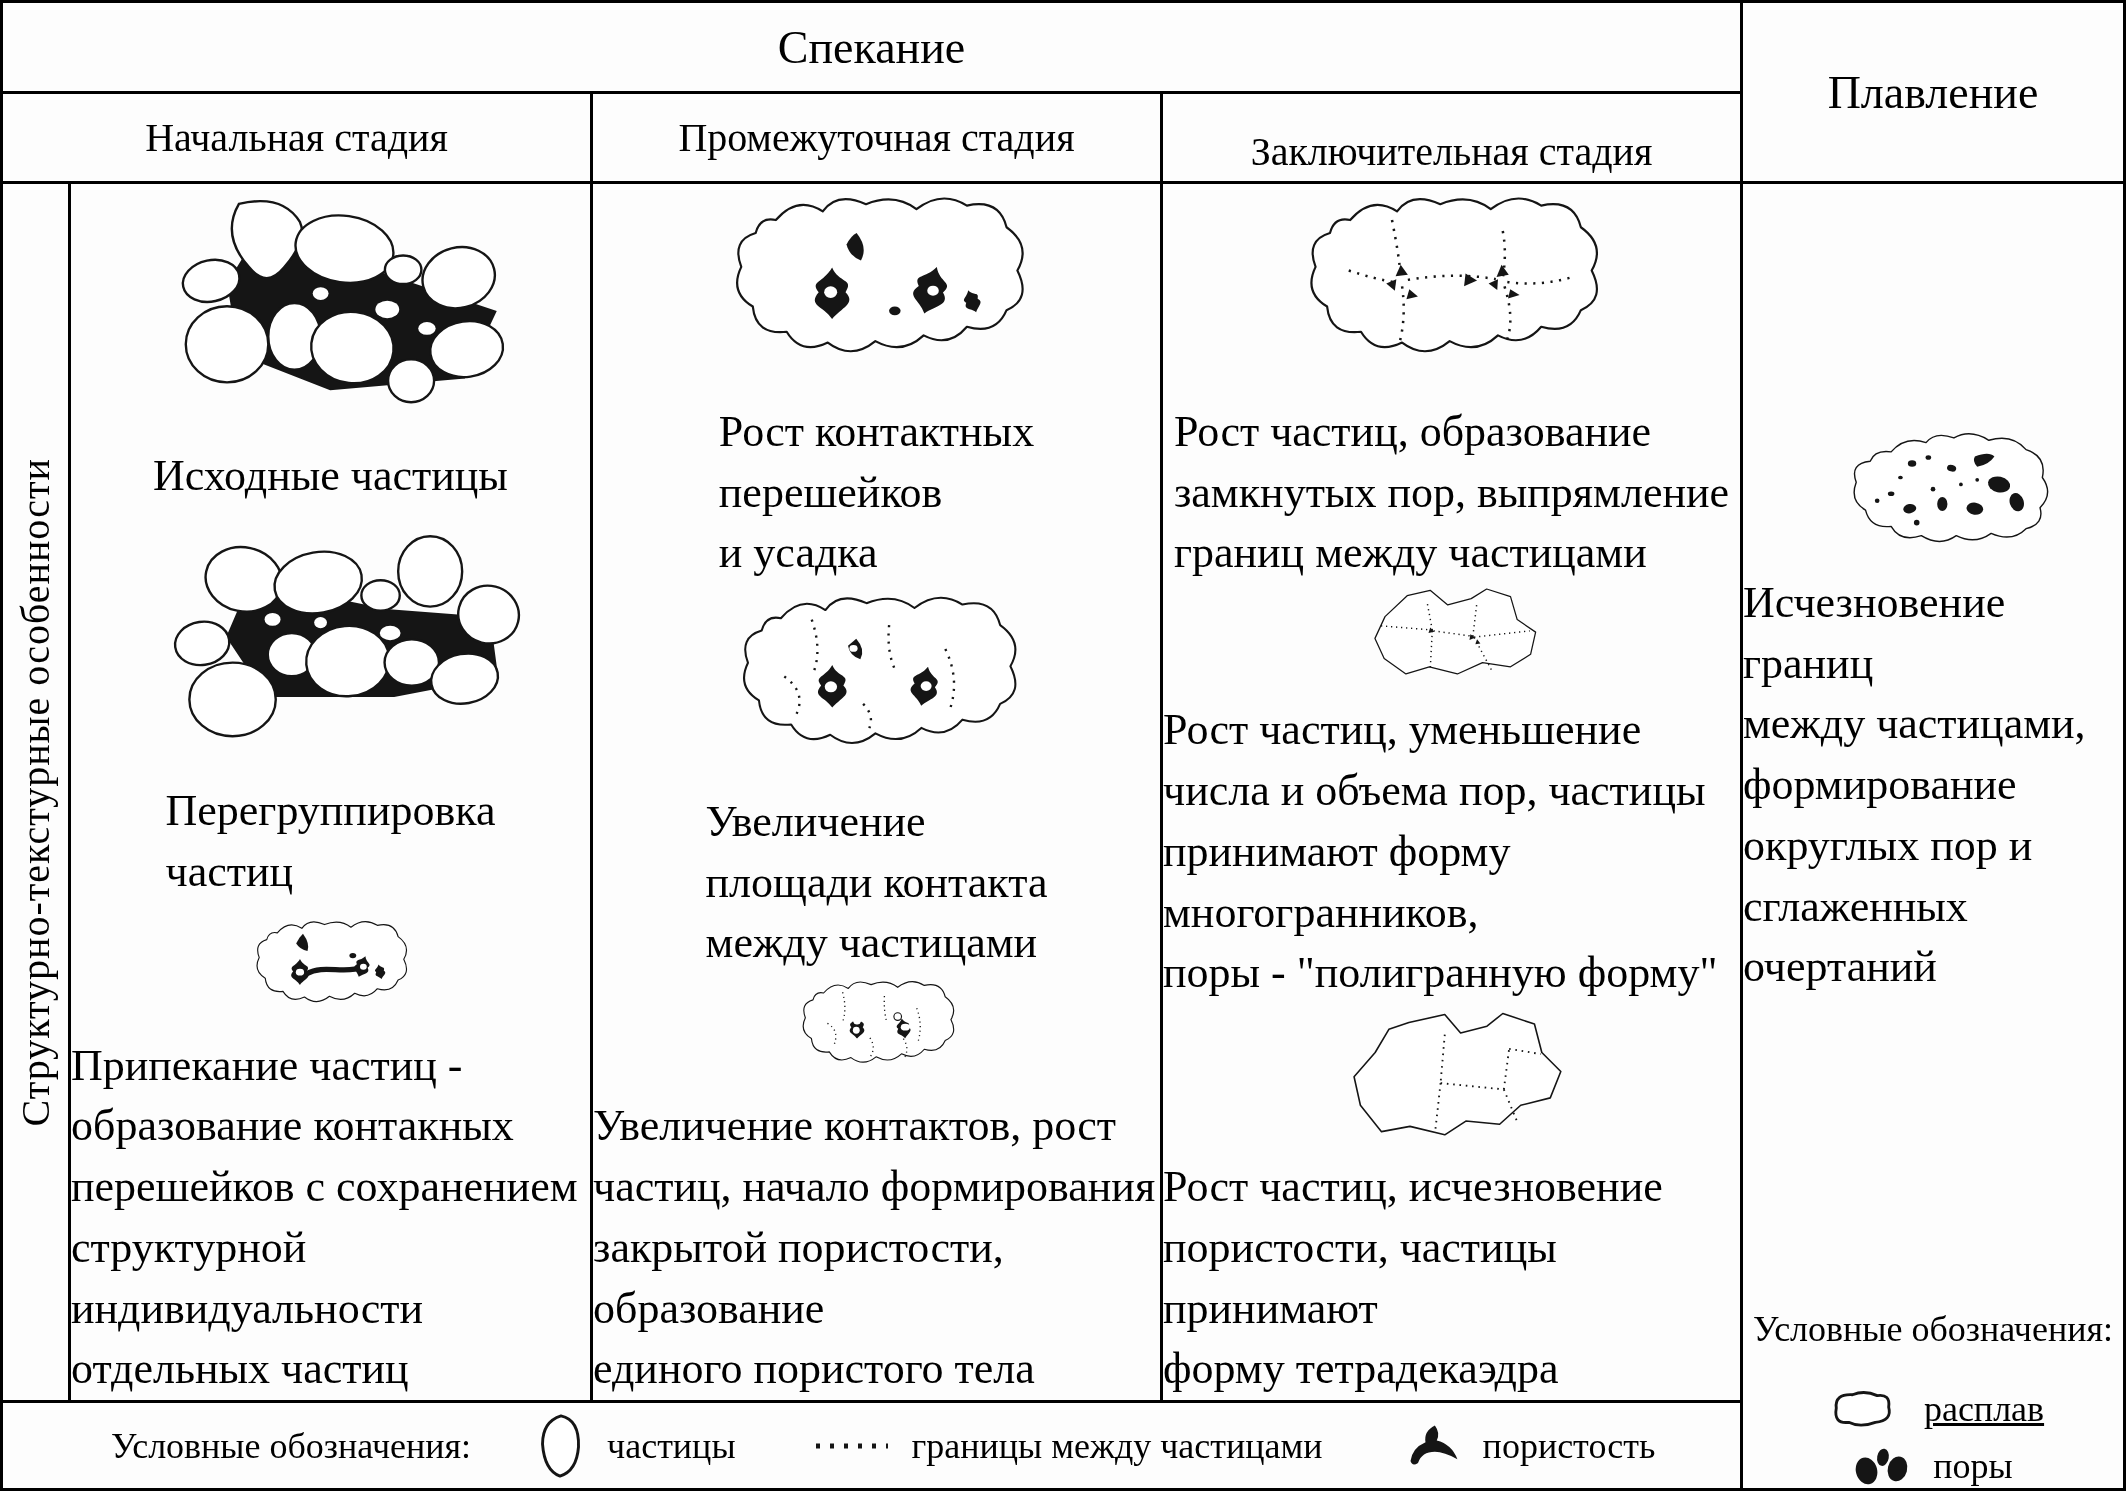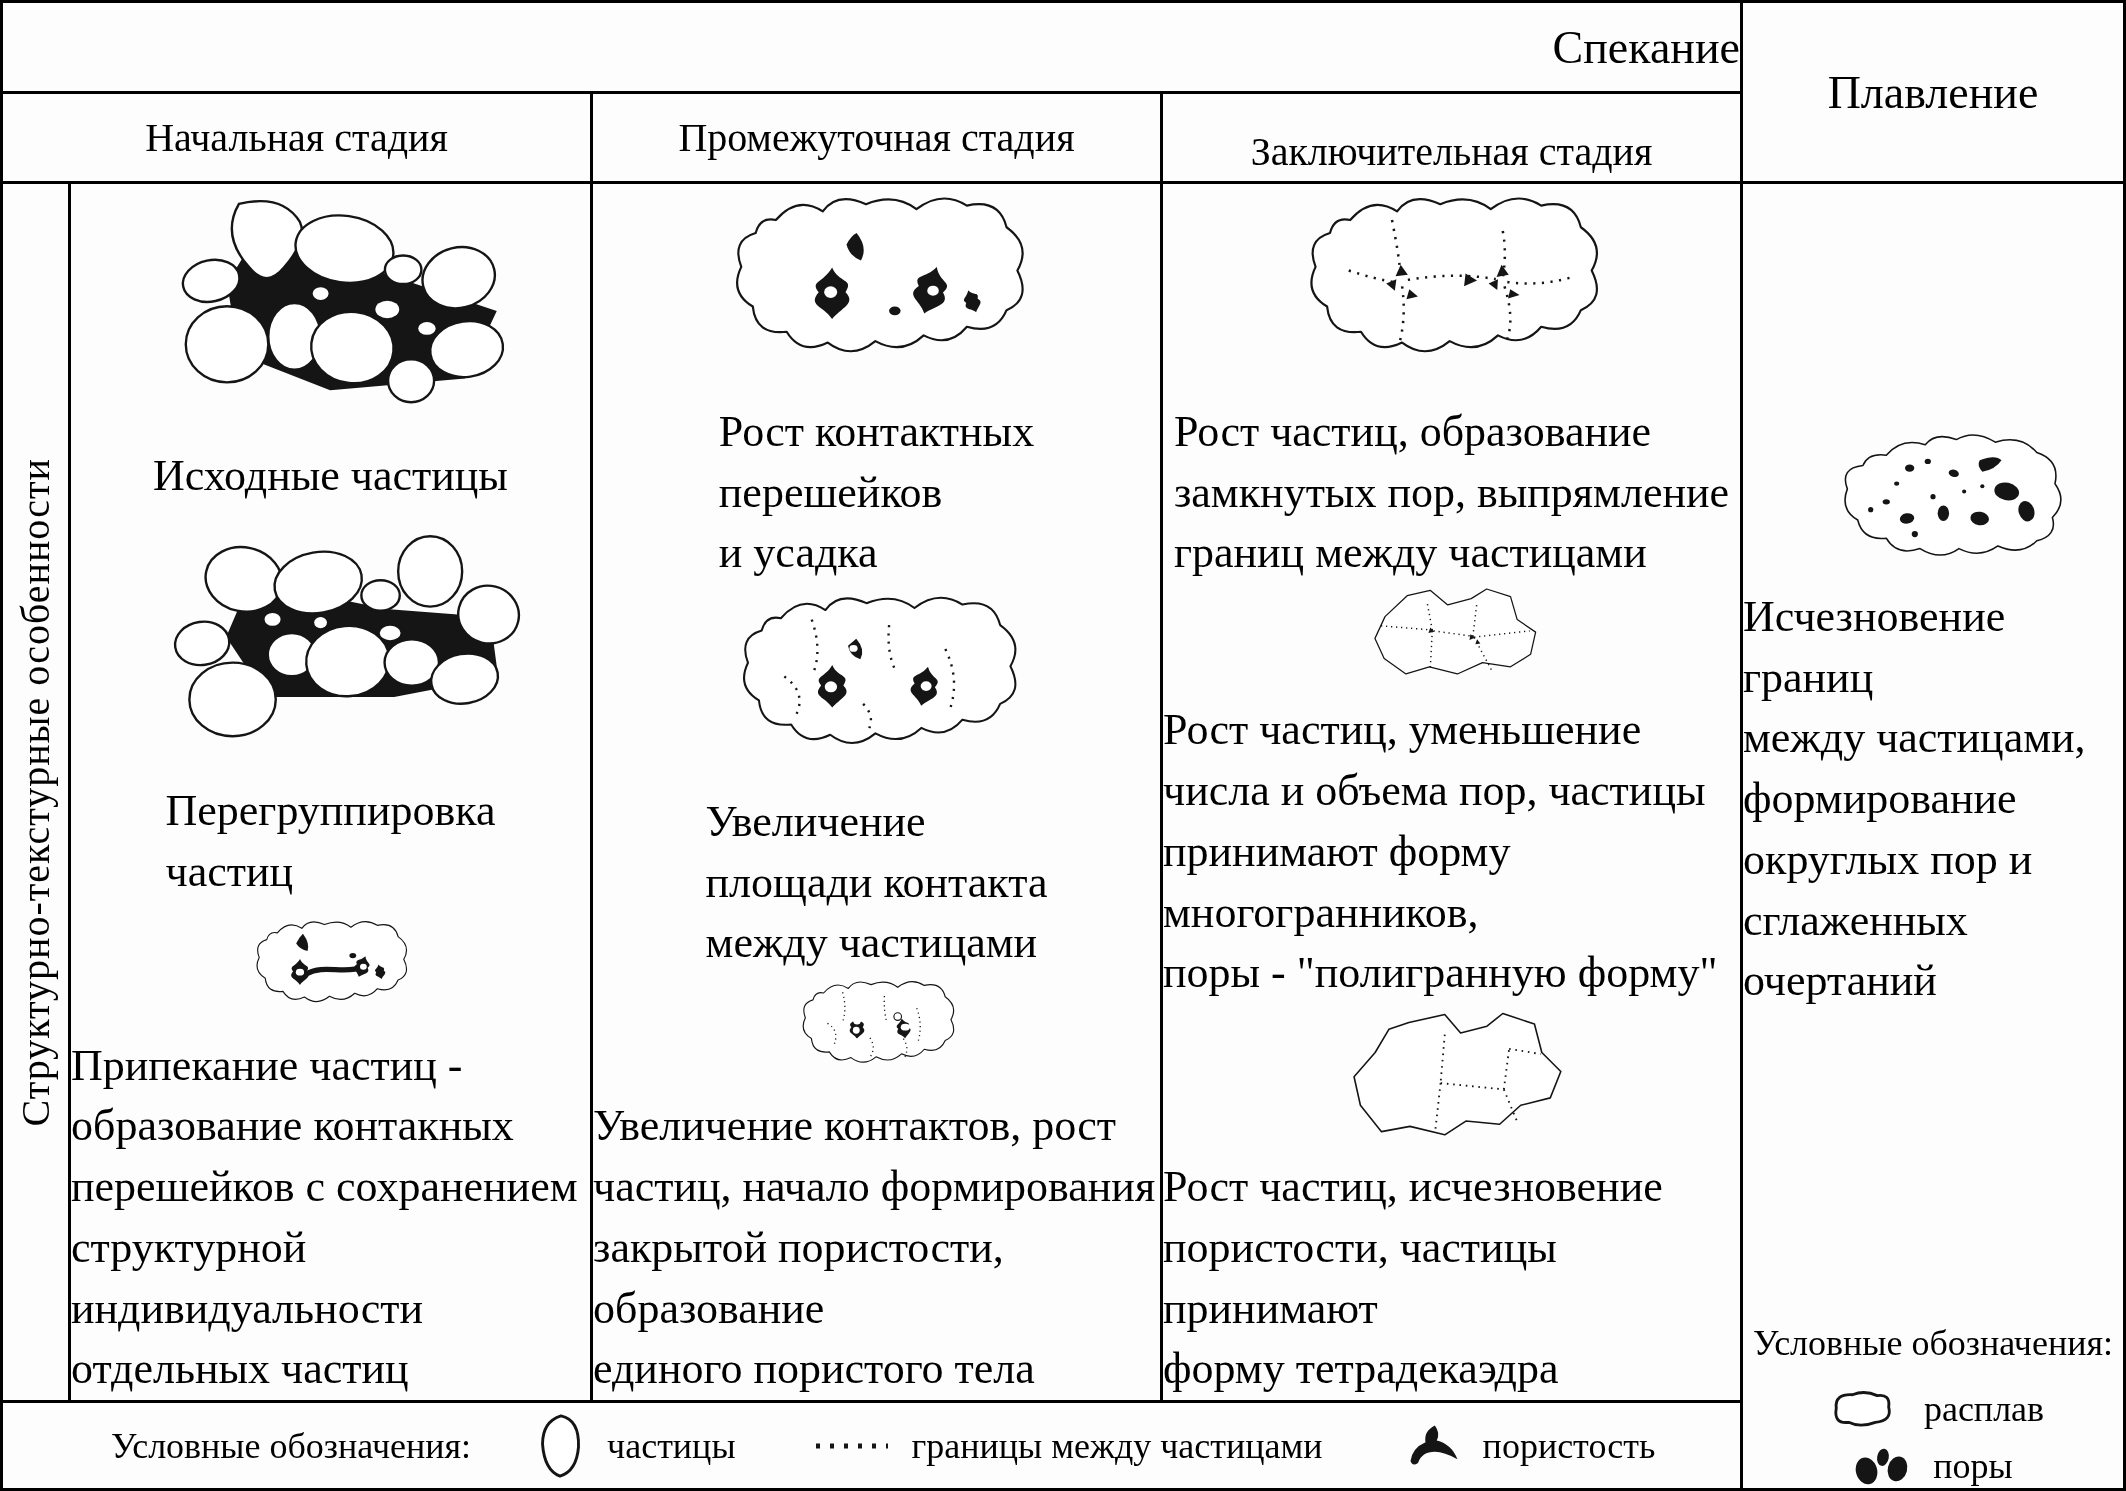--- a/index.html
+++ b/index.html
@@ -43,7 +43,7 @@
   <div class="gline" style="left:1157px;top:88px;width:3px;height:1312px;"></div>
   <div class="gline" style="left:1737px;top:0;width:3px;height:1485px;"></div>
 
-  <div class="cell hdr" style="left:0;top:0;width:1737px;height:88px;justify-content:flex-end;">
+  <div class="cell hdr" style="left:0;top:0;width:1737px;height:88px;">
     <span>Спекание</span>
   </div>
   <div class="cell hdr" style="left:1740px;top:0;width:380px;height:178px;">

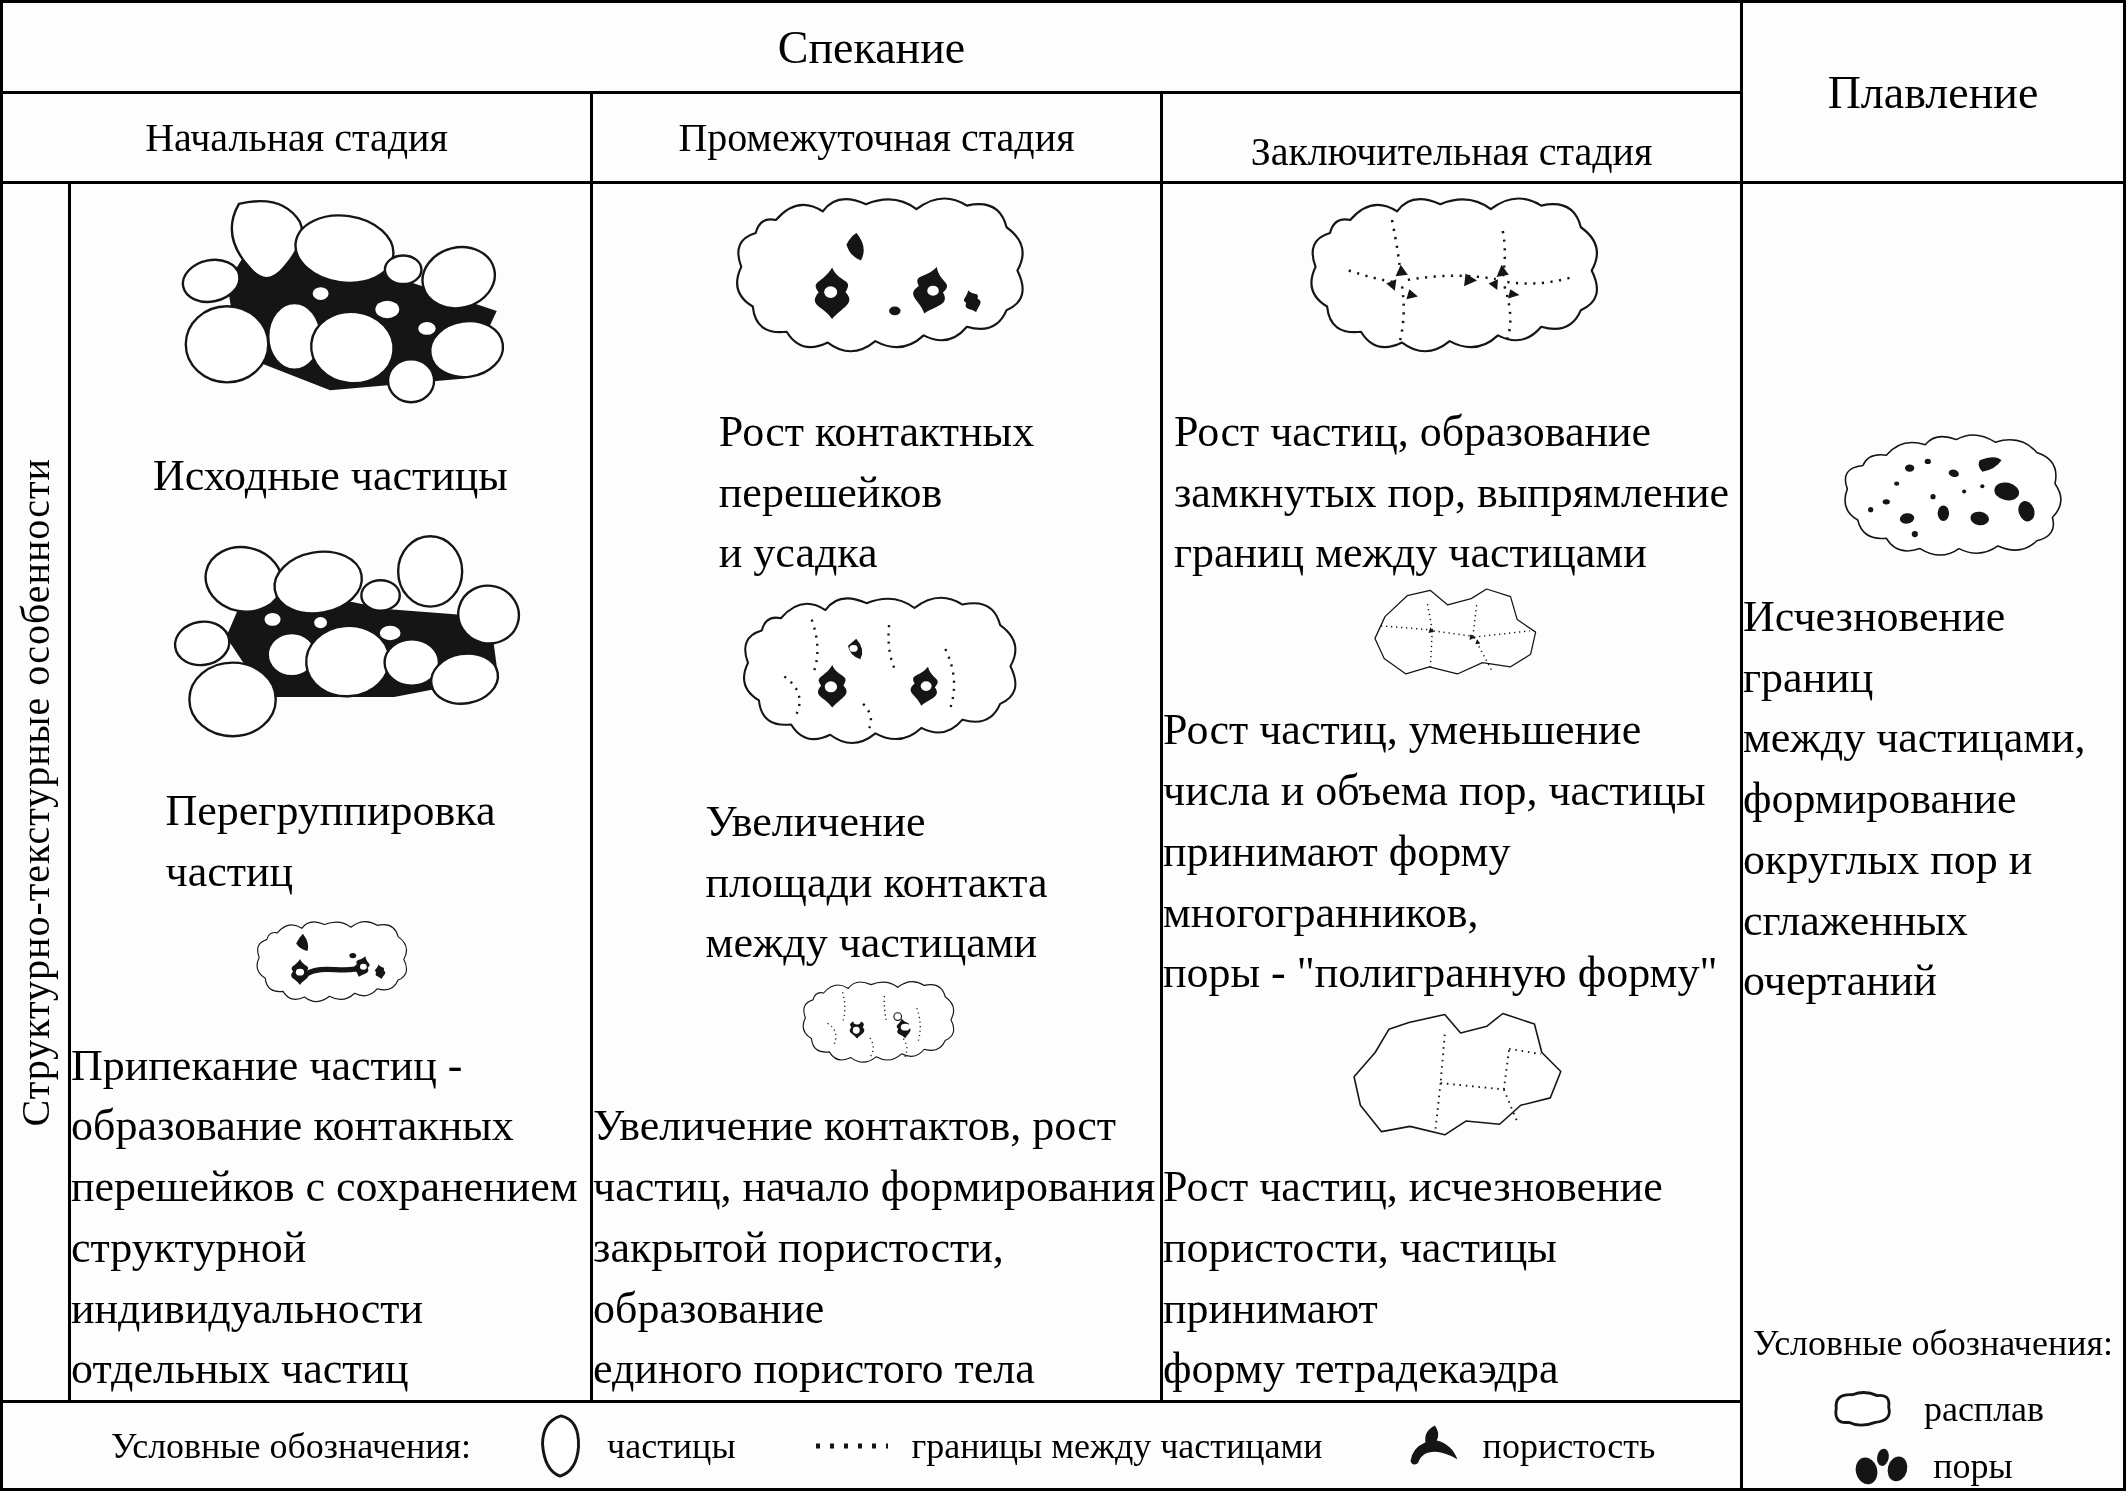--- a/index.html
+++ b/index.html
@@ -267,7 +267,7 @@
 округлых пор и
 сглаженных очертаний</div>
     <div class="legend-title" style="margin-top:310px;">Условные обозначения:</div>
-    <div class="legrow" style="margin-top:22px;">
+    <div class="legrow" style="margin-top:36px;text-decoration:underline;">
       <svg viewBox="0 0 84 48" width="80" height="46">
         <path class="outline" stroke-width="2.5" d="M15,23 Q13,8 32,9 Q45,4 58,10 Q72,8 70,22 Q74,36 56,38 Q40,44 28,38 Q12,40 15,23 Z"></path>
       </svg>

